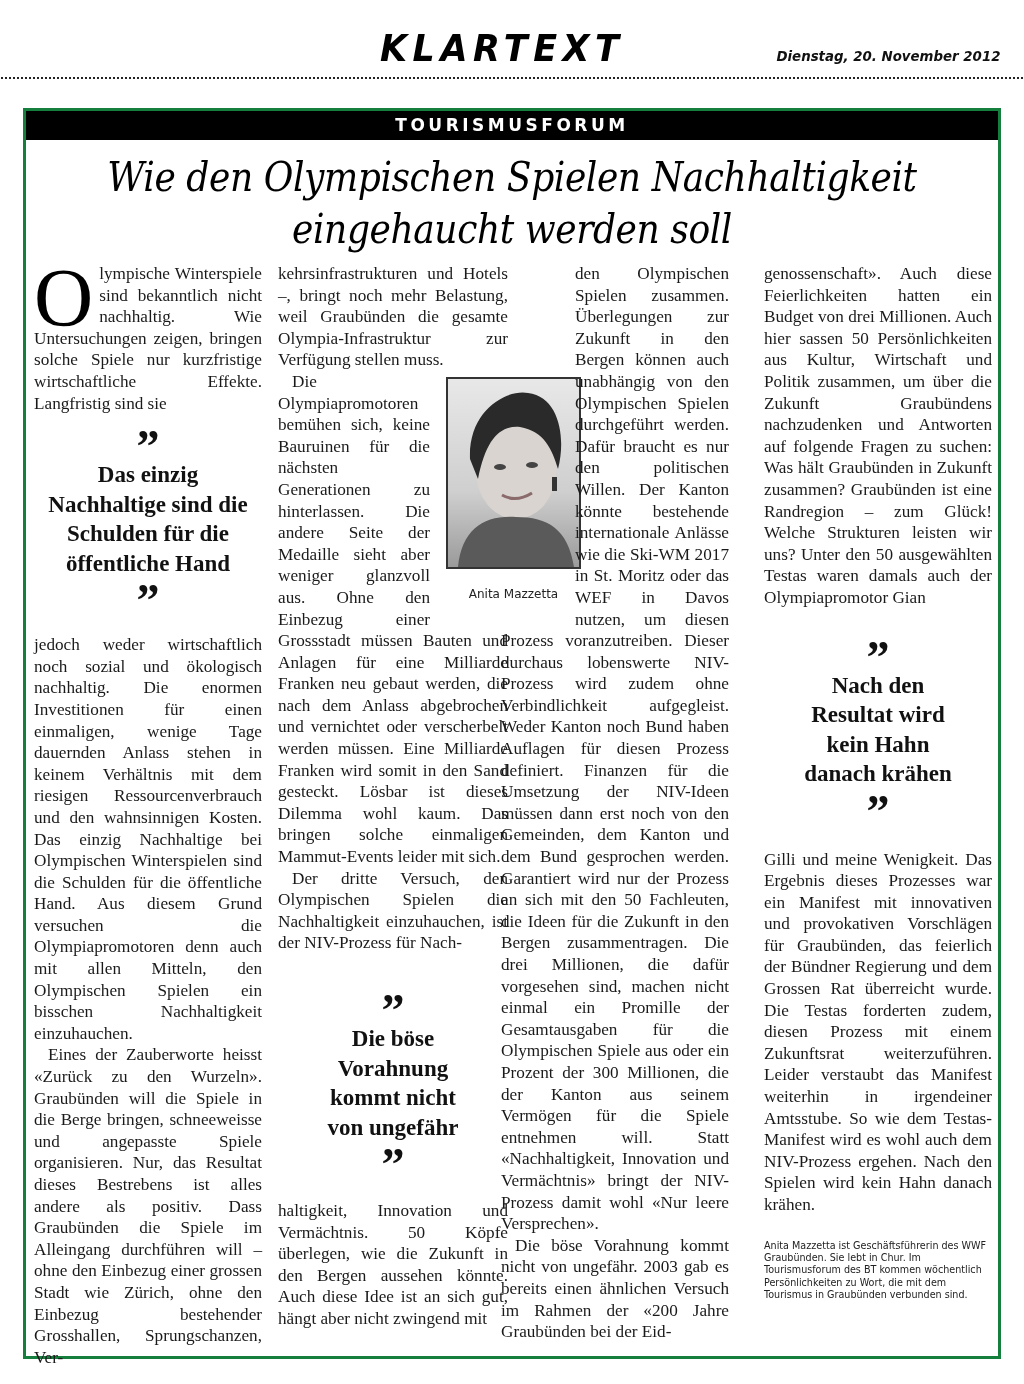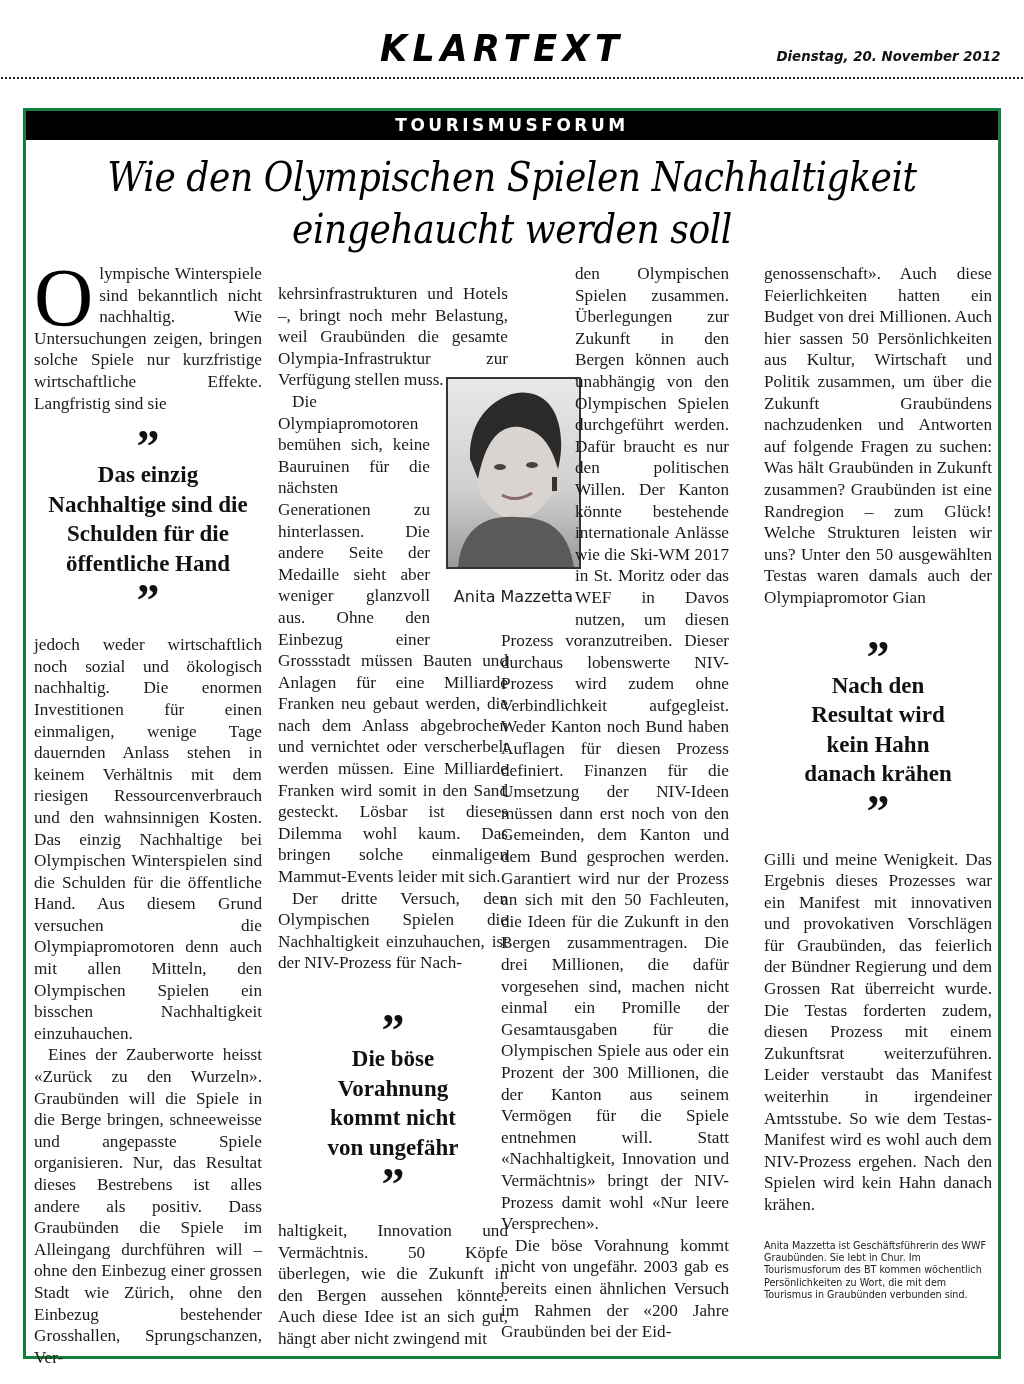--- a/index.html
+++ b/index.html
@@ -17,7 +17,7 @@
   .col p { margin:0; }
   .col p.indent { text-indent:14px; }
   .c1 { left:8px; width:228px; }
-  .c2 { left:252px; width:230px;margin-top:20px; }
+  .c2 { left:252px; width:230px; }
   .c3 { left:475px; width:228px; }
   .c4 { left:738px; width:228px; }
   .dropcap { float:left; font-family:"Liberation Serif", serif; font-size:82px; line-height:62px; margin:4px 6px -2px 0; color:#000; }

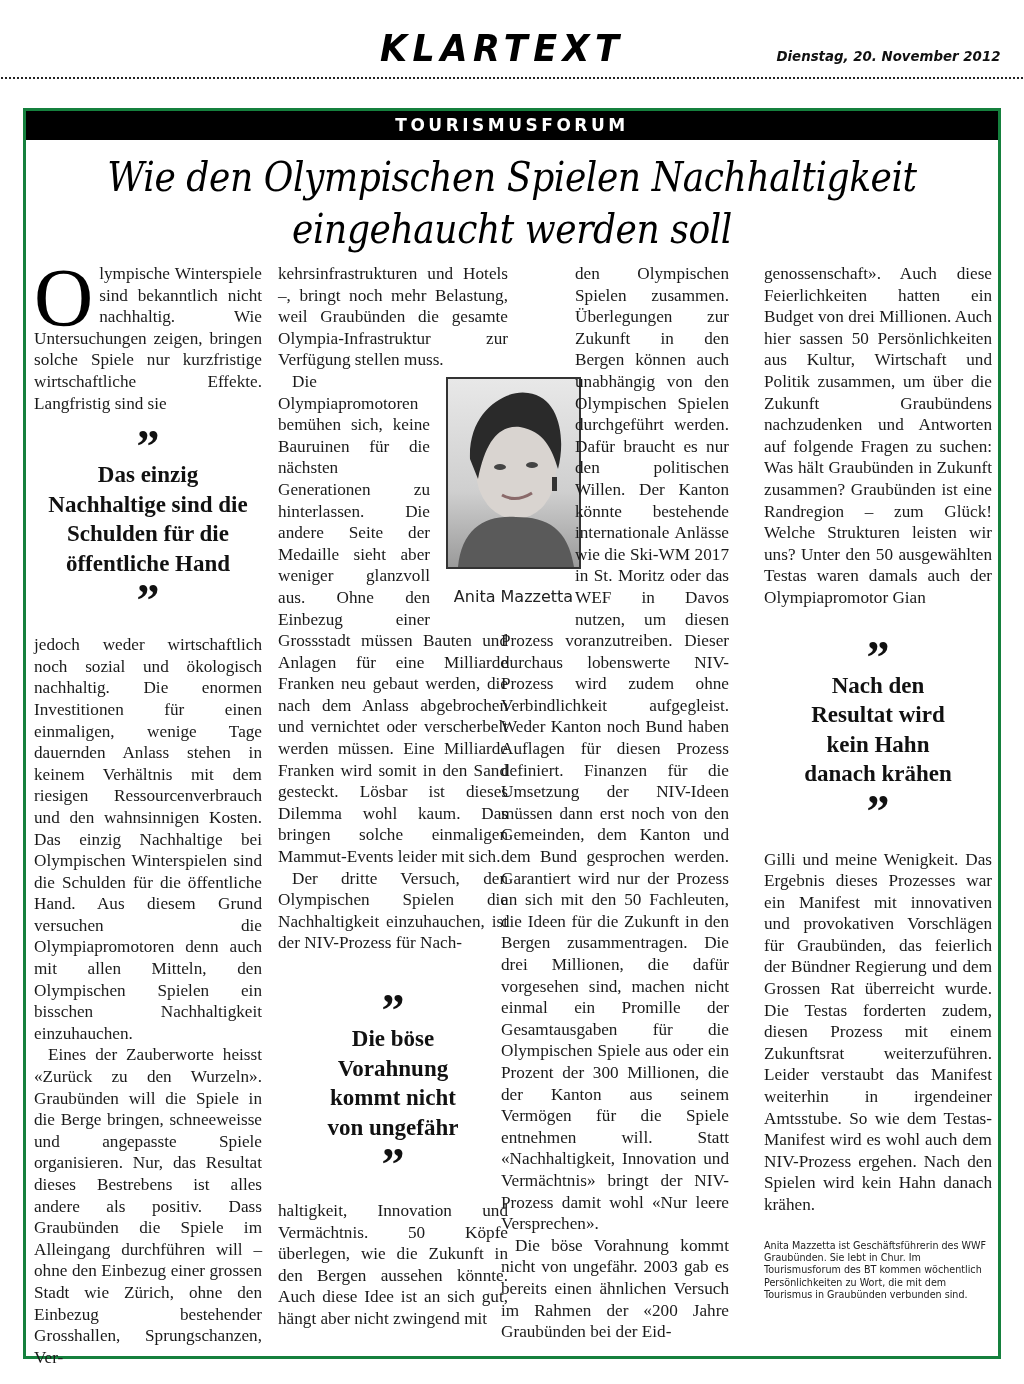--- a/index.html
+++ b/index.html
@@ -26,7 +26,7 @@
   .photo-block { position:absolute; left:420px; top:266px; width:135px; }
   .photo { width:131px; height:188px; border:2px solid #333; background:linear-gradient(180deg,#e8e8e8 0%,#cfcfcf 60%,#9a9a9a 100%); position:relative; overflow:hidden; }
   .photo svg { position:absolute; left:0; top:0; }
-  .photo-caption { margin-top:18px; text-align:center; font-family:"DejaVu Sans", sans-serif; font-size:16px; color:#222; }
+  .photo-caption { margin-top:18px; text-align:center; font-family:"DejaVu Sans", sans-serif; font-size:12px; color:#222; }
   .bio { font-family:"DejaVu Sans", sans-serif; font-size:9.6px; line-height:12.4px; text-align:left; color:#222; margin-top:24px; }
 </style>
 </head>

